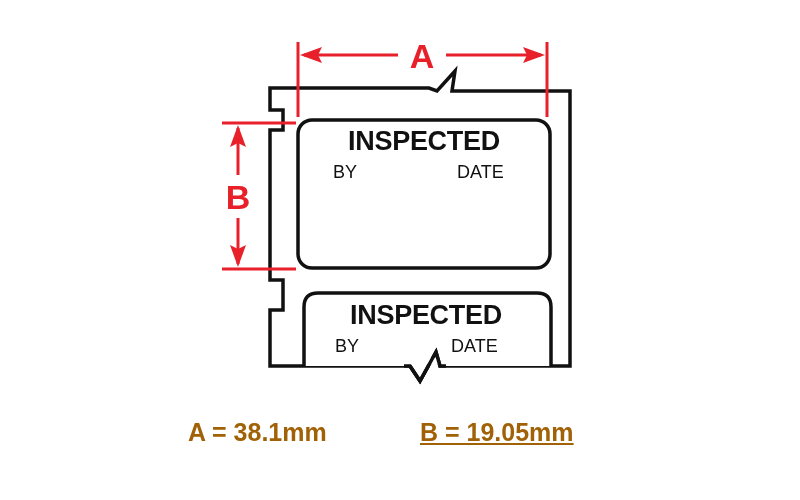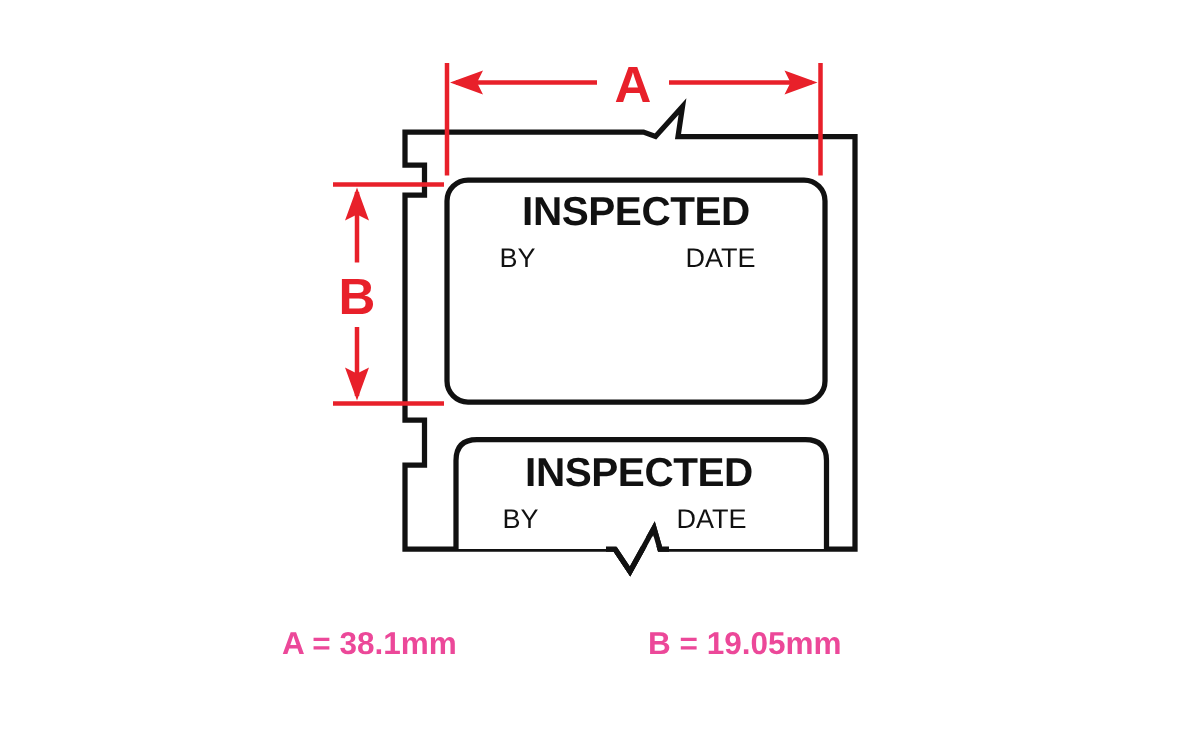--- a/index.html
+++ b/index.html
@@ -8,7 +8,7 @@
     .label-title { font-family: "Liberation Sans", sans-serif; font-weight: 700; font-size: 27px; fill: #111111; letter-spacing: -0.3px; }
     .label-field { font-family: "Liberation Sans", sans-serif; font-size: 18px; fill: #111111; }
     .dim-letter { font-family: "Liberation Sans", sans-serif; font-weight: 700; font-size: 34px; fill: #e8202a; }
-    .dim-note { position: absolute; top: 418px; font-family: "Liberation Sans", sans-serif; font-weight: 700; font-size: 21px; color: #ec4899; }
+    .dim-note { position: absolute; top: 418px; font-family: "Liberation Sans", sans-serif; font-weight: 700; font-size: 25px; color: #a16207; }
   </style>
 </head>
 <body>

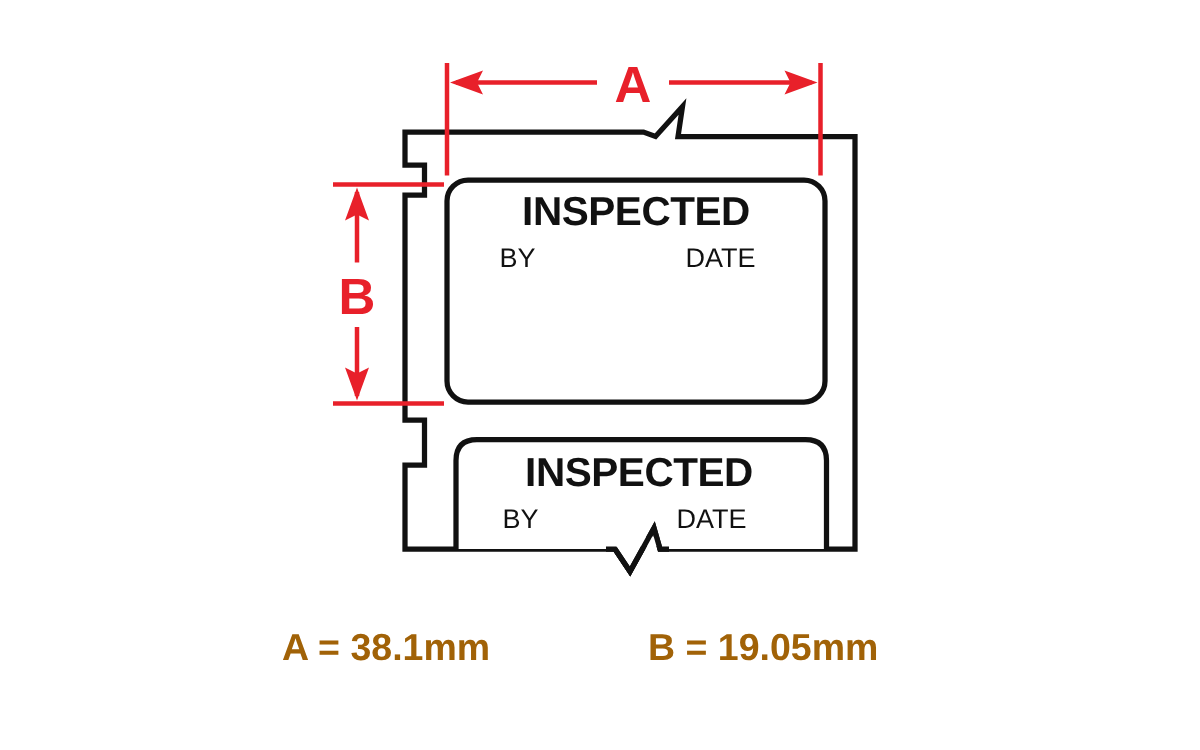--- a/index.html
+++ b/index.html
@@ -56,6 +56,6 @@
 </svg>
 
 <div class="dim-note" style="left:188px;">A = 38.1mm</div>
-<div class="dim-note" style="left:432px;">B = 19.05mm</div>
+<div class="dim-note" style="left:420px;text-decoration:underline;">B = 19.05mm</div>
 
 </body></html>

